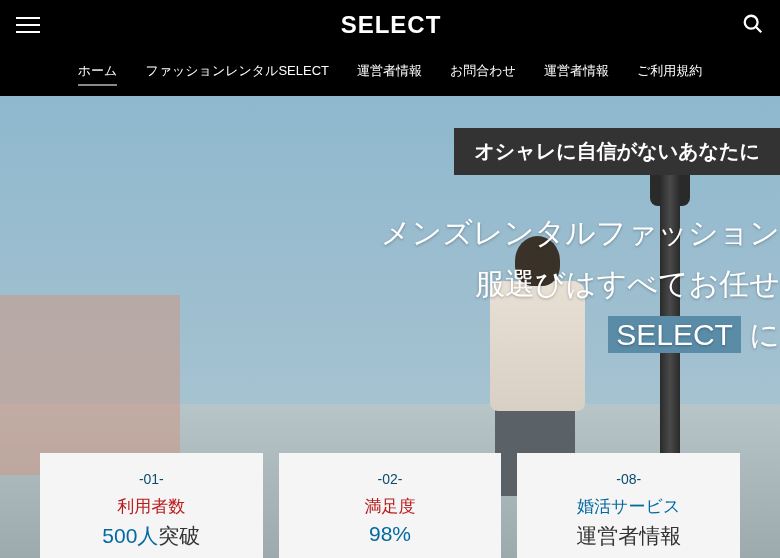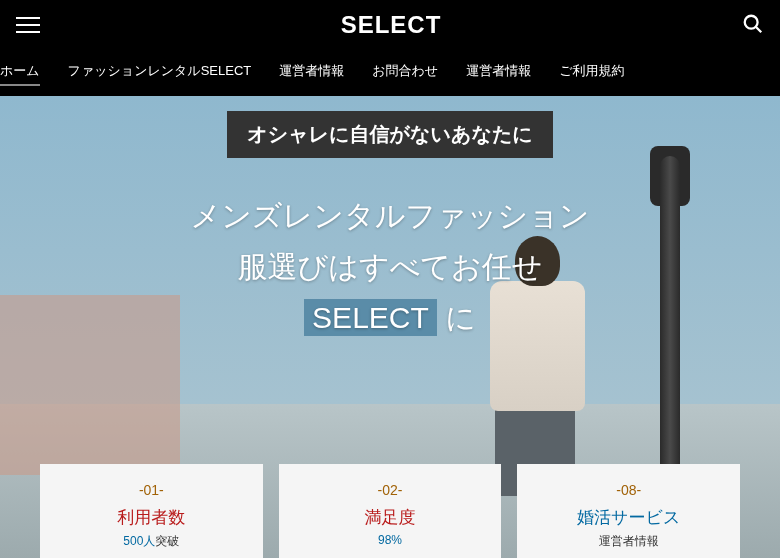--- a/index.html
+++ b/index.html
@@ -13,7 +13,7 @@
     .search-btn { background: none; border: none; cursor: pointer; color: #fff; }
     .search-icon { width: 22px; height: 22px; }
     
-    .nav { display: flex; justify-content: flex-start; gap: 28px; padding: 12px 0 14px; font-size: 13px; }
+    .nav { display: flex; justify-content: center; gap: 28px; padding: 12px 0 14px; font-size: 13px; }
     .nav-item { color: #fff; cursor: pointer; }
     .nav-item.active { border-bottom: 2px solid #888; padding-bottom: 4px; margin-bottom: -4px; }
     

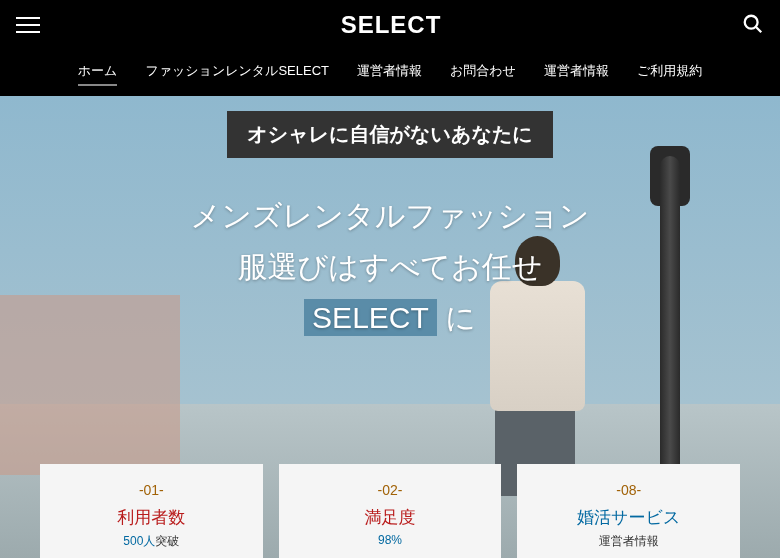--- a/index.html
+++ b/index.html
@@ -29,7 +29,7 @@
     .p-body { position: absolute; top: 45px; left: 30px; width: 95px; height: 130px; background: linear-gradient(180deg, #e8e0d5 0%, #d8d0c5 100%); border-radius: 12px 12px 8px 8px; }
     .p-legs { position: absolute; top: 170px; left: 35px; width: 80px; height: 90px; background: #5a6268; border-radius: 4px; }
     
-    .hero-content { position: relative; z-index: 2; padding-top: 15px; text-align: center; }
+    .hero-content { position: relative; z-index: 2; padding-top: 32px; text-align: right; }
     .tagline { display: inline-block; background: #333; color: #fff; padding: 10px 20px; font-size: 20px; font-weight: 600; }
     .headline { margin-top: 32px; color: #fff; font-size: 30px; font-weight: 400; text-shadow: 0 1px 3px rgba(0,0,0,0.3); line-height: 1.7; }
     .highlight { background: #5a8ca8; padding: 2px 8px; }

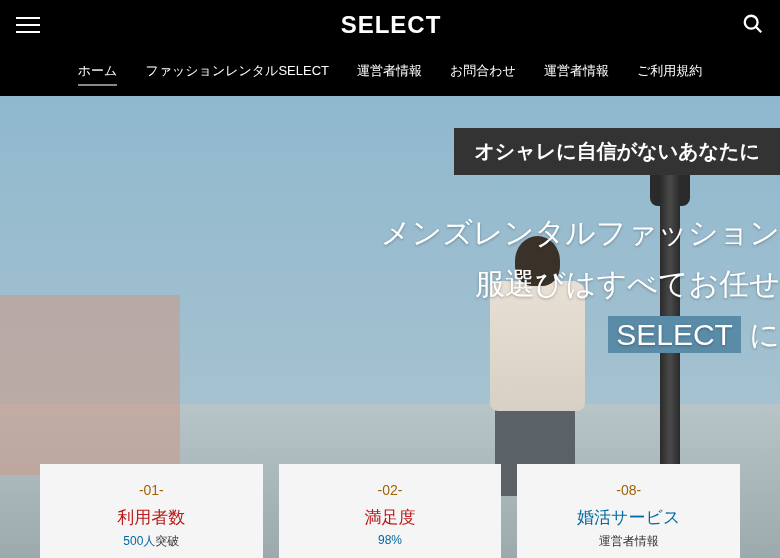--- a/index.html
+++ b/index.html
@@ -36,7 +36,7 @@
     
     .cards { position: absolute; bottom: 0; left: 40px; right: 40px; display: flex; gap: 16px; }
     .card { flex: 1; background: #f5f5f5; padding: 18px 12px 20px; text-align: center; }
-    .card-num { font-size: 14px; color: #a16207; margin-bottom: 8px; }
+    .card-num { font-size: 14px; color: #0c4a6e; margin-bottom: 8px; }
     .card-label { font-size: 17px; color: #b91c1c; font-weight: 500; margin-bottom: 4px; }
     .card-value { font-size: 12px; font-weight: 500; }
     .accent { color: #0369a1; }

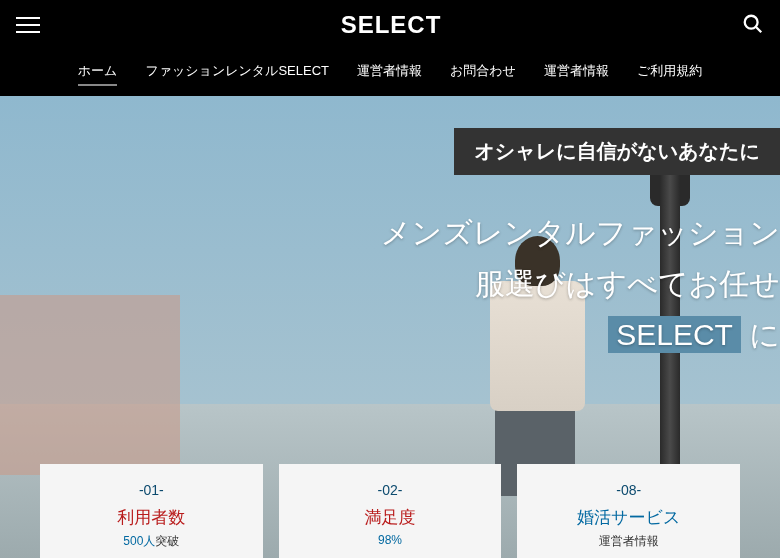--- a/index.html
+++ b/index.html
@@ -38,7 +38,7 @@
     .card { flex: 1; background: #f5f5f5; padding: 18px 12px 20px; text-align: center; }
     .card-num { font-size: 14px; color: #0c4a6e; margin-bottom: 8px; }
     .card-label { font-size: 17px; color: #b91c1c; font-weight: 500; margin-bottom: 4px; }
-    .card-value { font-size: 12px; font-weight: 500; }
+    .card-value { font-size: 21px; font-weight: 500; }
     .accent { color: #0369a1; }
     .card-suffix { color: #333; }
   </style>

